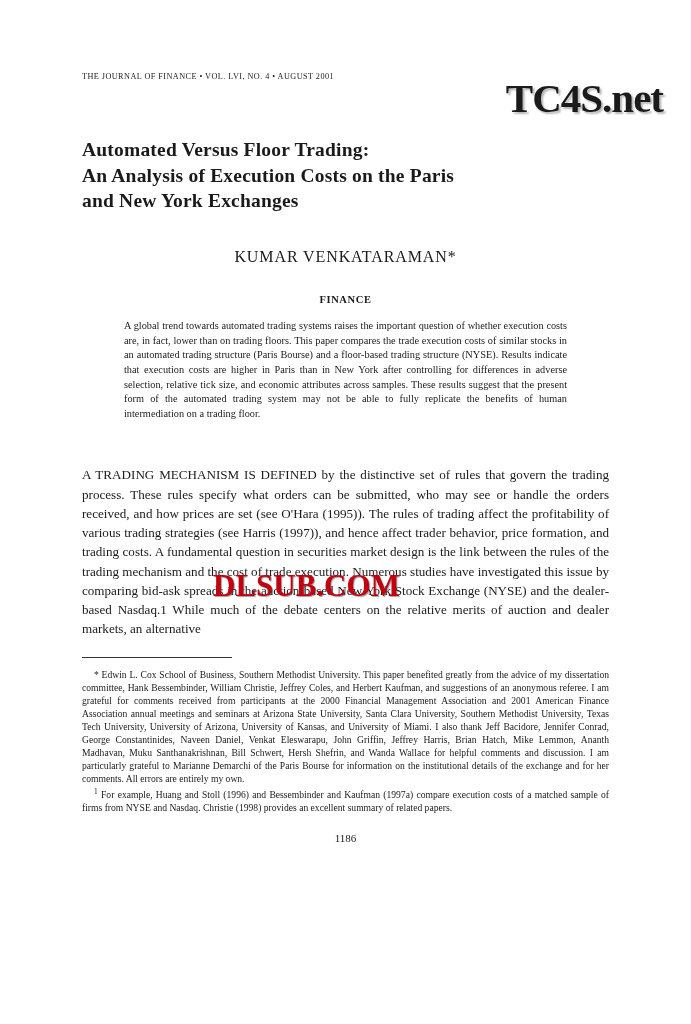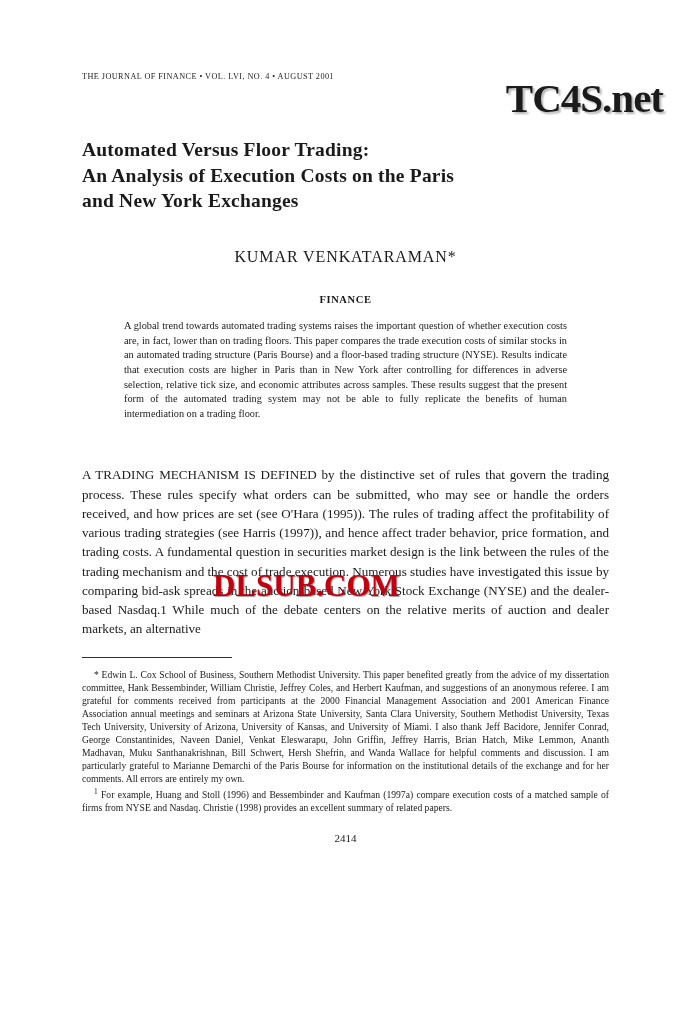--- a/index.html
+++ b/index.html
@@ -170,7 +170,7 @@
     <p><sup>1</sup><span> For example, Huang and Stoll (1996) and Bessembinder and Kaufman (1997a) compare execution costs of a matched sample of firms from NYSE and Nasdaq. Christie (1998) provides an excellent summary of related papers.</span></p>
   </div>
 
-  <div class="page-number">2414</div>
+  <div class="page-number">1186</div>
 
   <div class="wm-top">TC4S.net</div>
   <div class="wm-mid">DLSUB.COM</div>

